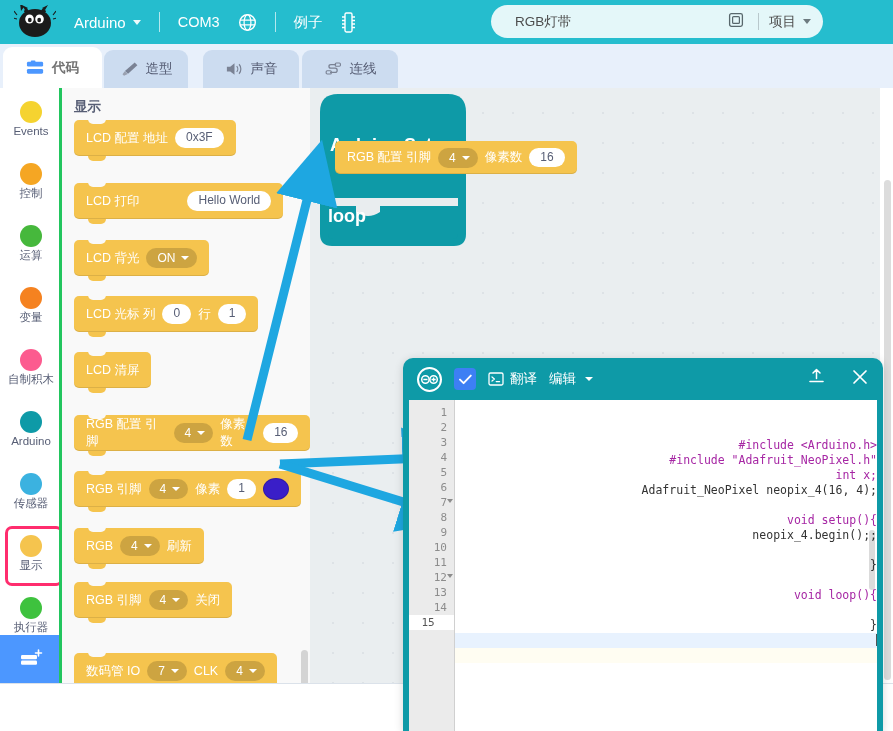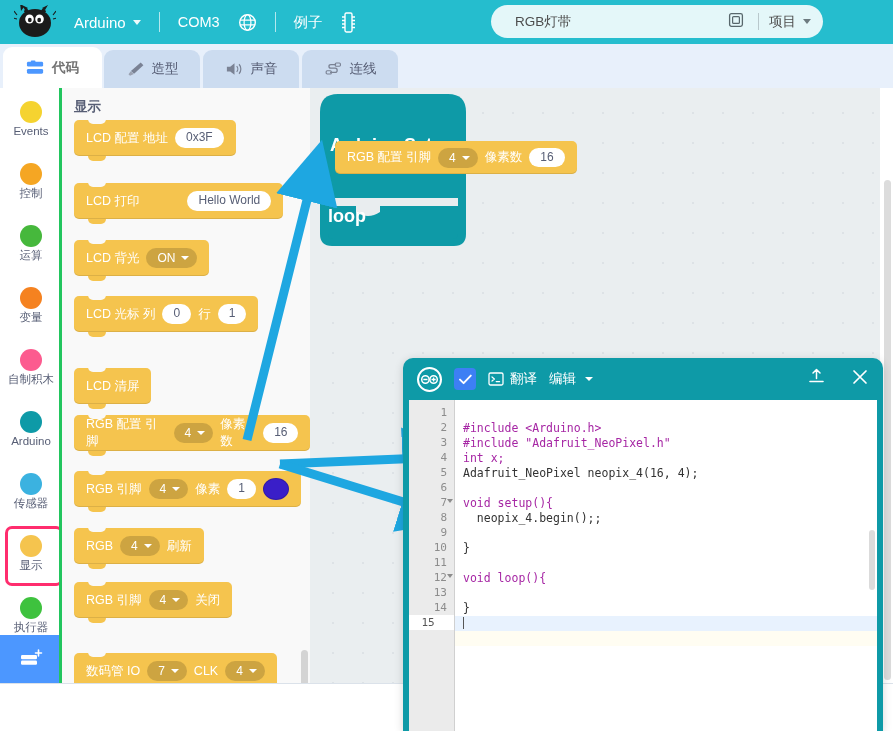--- a/index.html
+++ b/index.html
@@ -323,7 +323,7 @@
       <span class="tlabel">代码</span>
     </div>
 
-    <div class="tab" style="left:104px; width:96px;">
+    <div class="tab" style="left:104px; width:84px;">
       <svg class="tab-ic" viewBox="0 0 20 16">
         <path d="M15.5 1.2 L18.3 4 L8.5 13 L5.2 10 Z" fill="#7a8294"></path>
         <path d="M5 10.3 L8.2 13.3 L4.2 15 L2.6 13.4 Z" fill="#9aa1b0"></path>

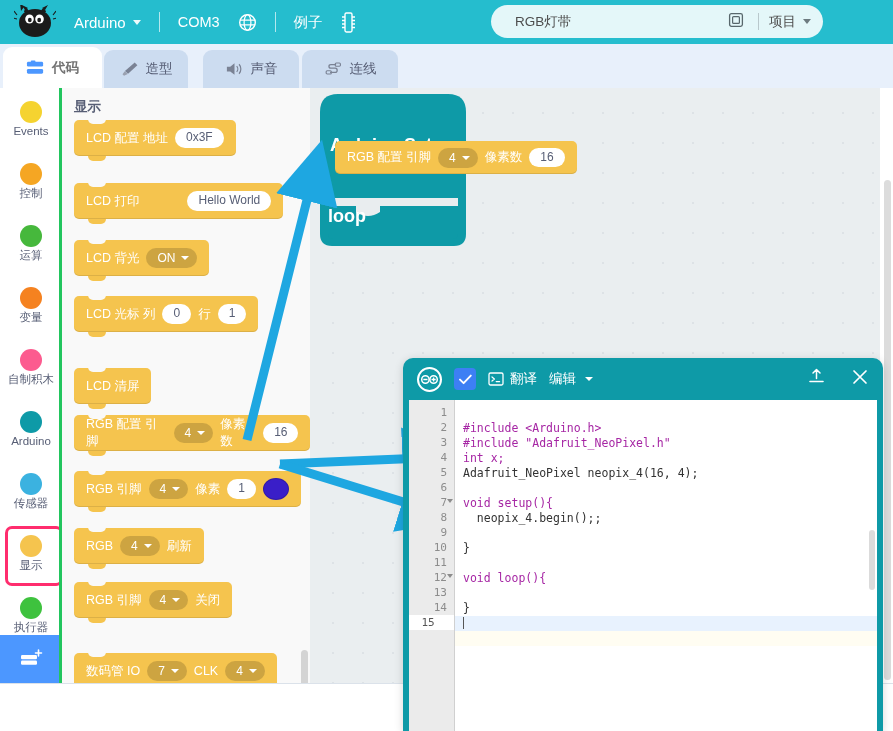--- a/index.html
+++ b/index.html
@@ -446,7 +446,7 @@
         <span class="fld-txt">1</span>
       </div>
 
-      <div class="blk" style="top:280px;">
+      <div class="blk" style="top:264px;">
         <span>LCD 清屏</span>
       </div>
 

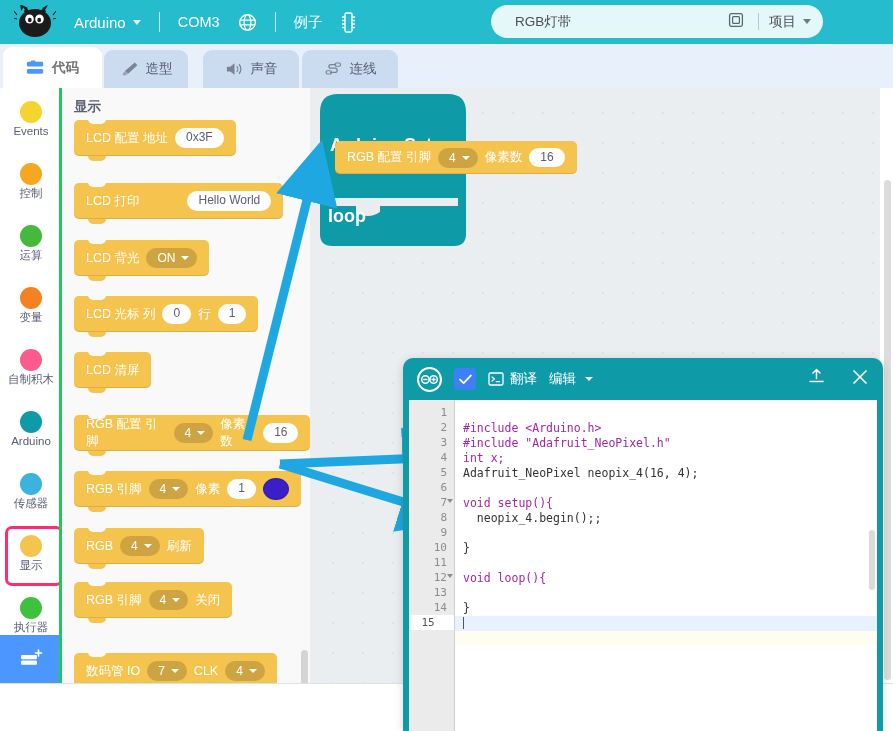--- a/index.html
+++ b/index.html
@@ -214,7 +214,7 @@
     border-left:3.5px solid transparent; border-right:3.5px solid transparent;
     border-top:4.5px solid #8c8c8c;
   }
-  .codearea { flex:1; padding-top:6px; position:relative; }
+  .codearea { flex:1; padding-top:23px; position:relative;text-align:right; }
   .cl {
     height: 15px; line-height: 15px; padding-left: 8px;
     font-family: "DejaVu Sans Mono", "Liberation Mono", monospace;

